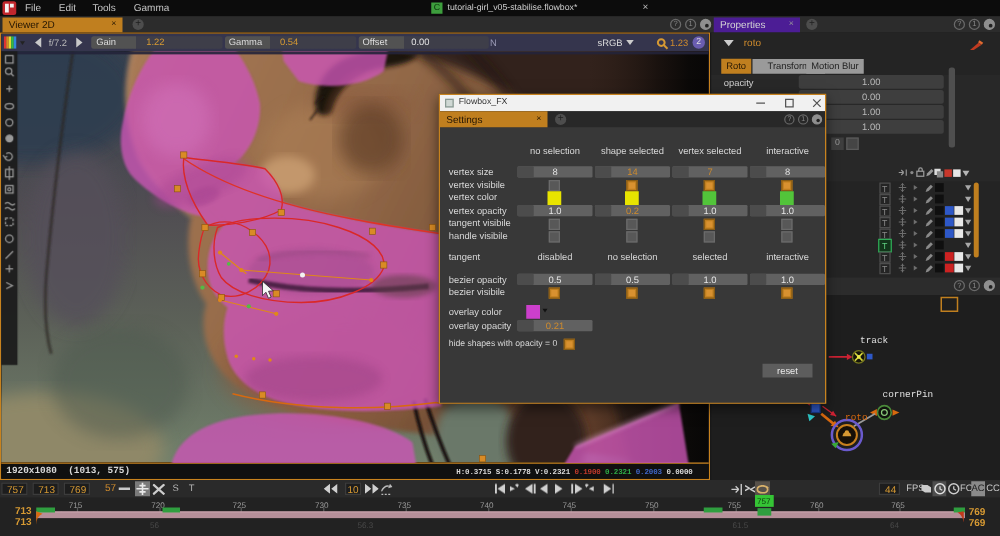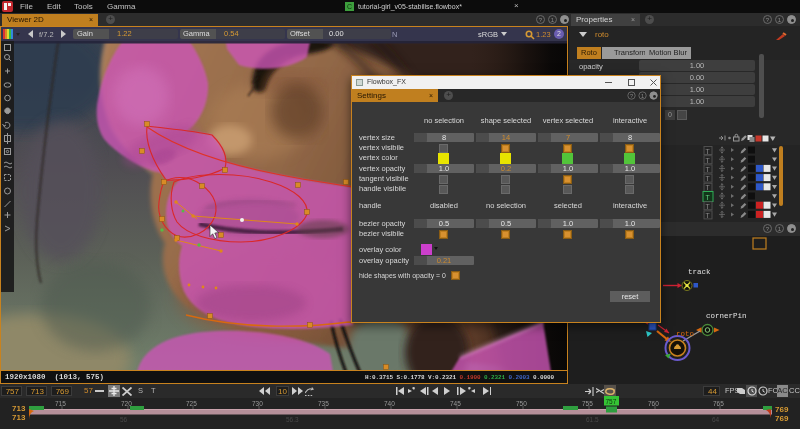--- a/index.html
+++ b/index.html
@@ -82,7 +82,7 @@
       <span class="c2">1</span>
       <span class="c3"></span>
     </div>
-  <div class="tab" style="left:571px; width:69px; background:#404040; color:#d5d5d5;">Properties<span class="x" style="color:#999;">×</span></div>
+  <div class="tab" style="left:571px; width:69px; background:#4c1d95; color:#d5d5d5;">Properties<span class="x" style="color:#999;">×</span></div>
   <div class="pluscirc" style="left:645px; top:2px;">+</div>
   <div class="trio" style="left:763px;">
       <span class="c1">?</span>

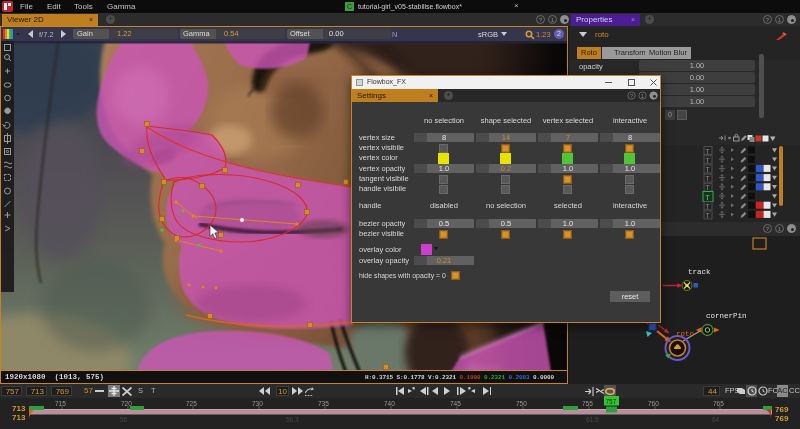--- a/index.html
+++ b/index.html
@@ -630,7 +630,7 @@
     <div class="chk" style="left:149px; top:82.5px;"></div>
     <div class="chk" style="left:211px; top:82.5px;"></div>
     <div class="chk" style="left:273px; top:82.5px;"></div>
-    <div class="rowlab" style="top:99px;">handle</div>
+    <div class="rowlab" style="top:99px;">tangent</div>
     <div class="colhead" style="left:61px; top:99px;">disabled</div>
     <div class="colhead" style="left:123px; top:99px;">no selection</div>
     <div class="colhead" style="left:185px; top:99px;">selected</div>

